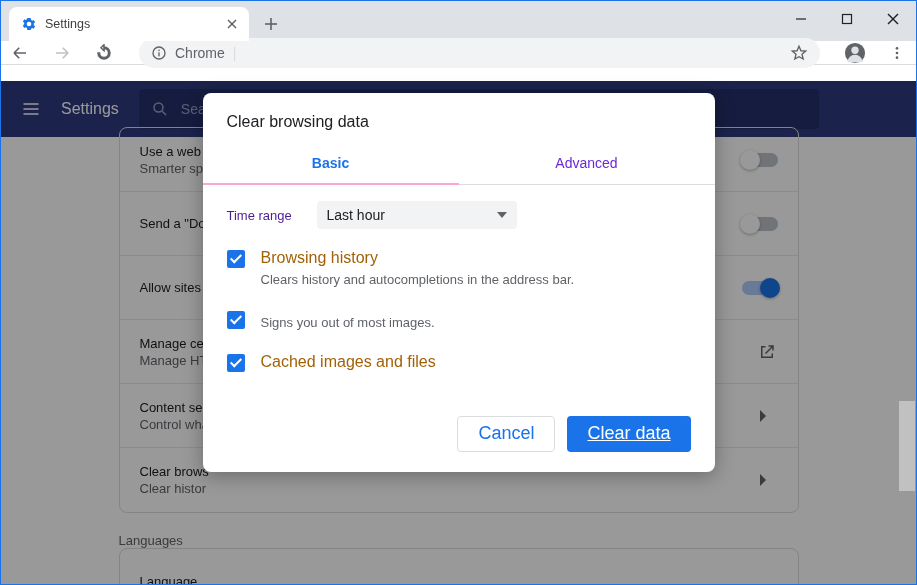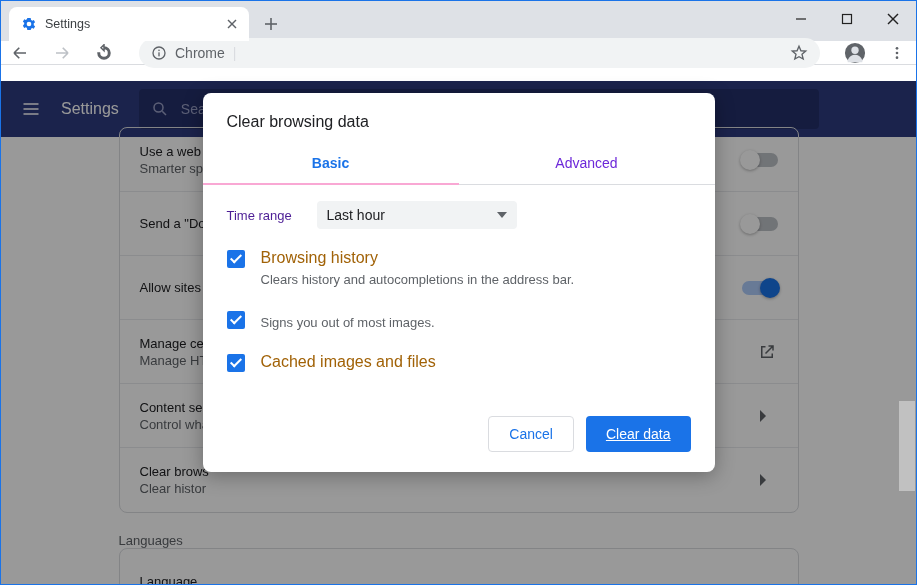--- a/index.html
+++ b/index.html
@@ -66,7 +66,7 @@
   .option-text .opt-title { font-size: 16px; color: #a16207; }
   .option-text .opt-sub { font-size: 13px; color: #5f6368; margin-top: 4px; line-height: 1.45; }
   .dialog-actions { display: flex; justify-content: flex-end; gap: 12px; padding: 16px 24px 20px; }
-  .btn { height: 36px; padding: 0 20px; border-radius: 4px; font-size: 14px; display: flex; align-items: center; cursor: pointer; }
+  .btn { height: 36px; padding: 0 20px; border-radius: 4px; font-size: 18px; display: flex; align-items: center; cursor: pointer; }
   .btn-secondary { color: #1a73e8; background: #fff; border: 1px solid #dadce0; }
   .btn-primary { color: #fff; background: #1a73e8; text-decoration: underline; }
 

